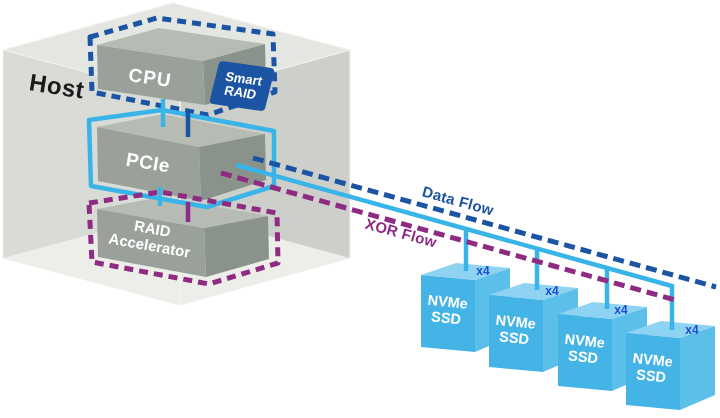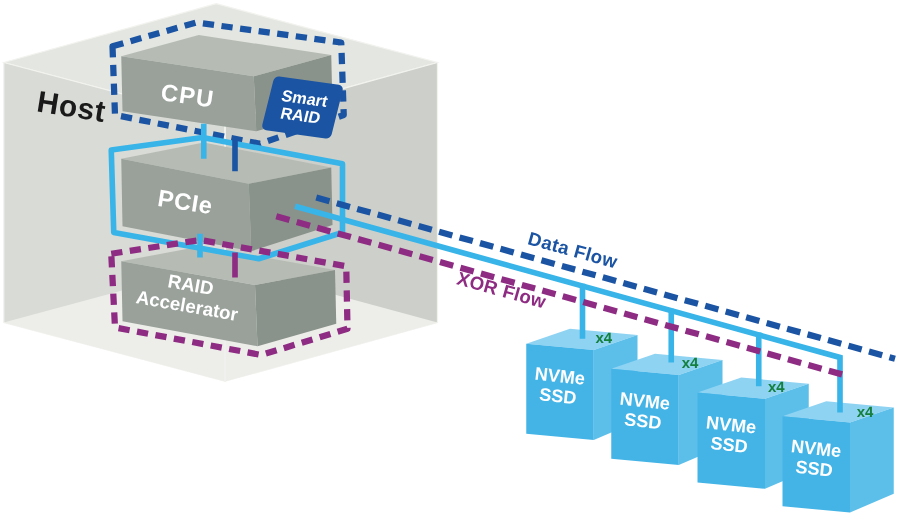--- a/index.html
+++ b/index.html
@@ -56,7 +56,7 @@
   .flow-lbl{font-size:15px;transform:translate(-50%,-50%) rotate(15.5deg);letter-spacing:.3px;}
   .data-flow-lbl{color:var(--dark-blue);}
   .xor-flow-lbl{color:var(--purple);}
-  .lane-lbl{color:#15803d;font-size:12px;transform:translate(-50%,-50%);}
+  .lane-lbl{color:#1d4ed8;font-size:12px;transform:translate(-50%,-50%);}
   .nvme-lbl{color:var(--label-light);font-size:14.5px;transform:translate(-50%,-50%) rotate(6deg);line-height:1.12;}
   .badge{position:absolute;left:242px;top:86px;width:56px;height:44px;
          transform:translate(-50%,-50%) rotate(8deg) skewX(-6deg);

